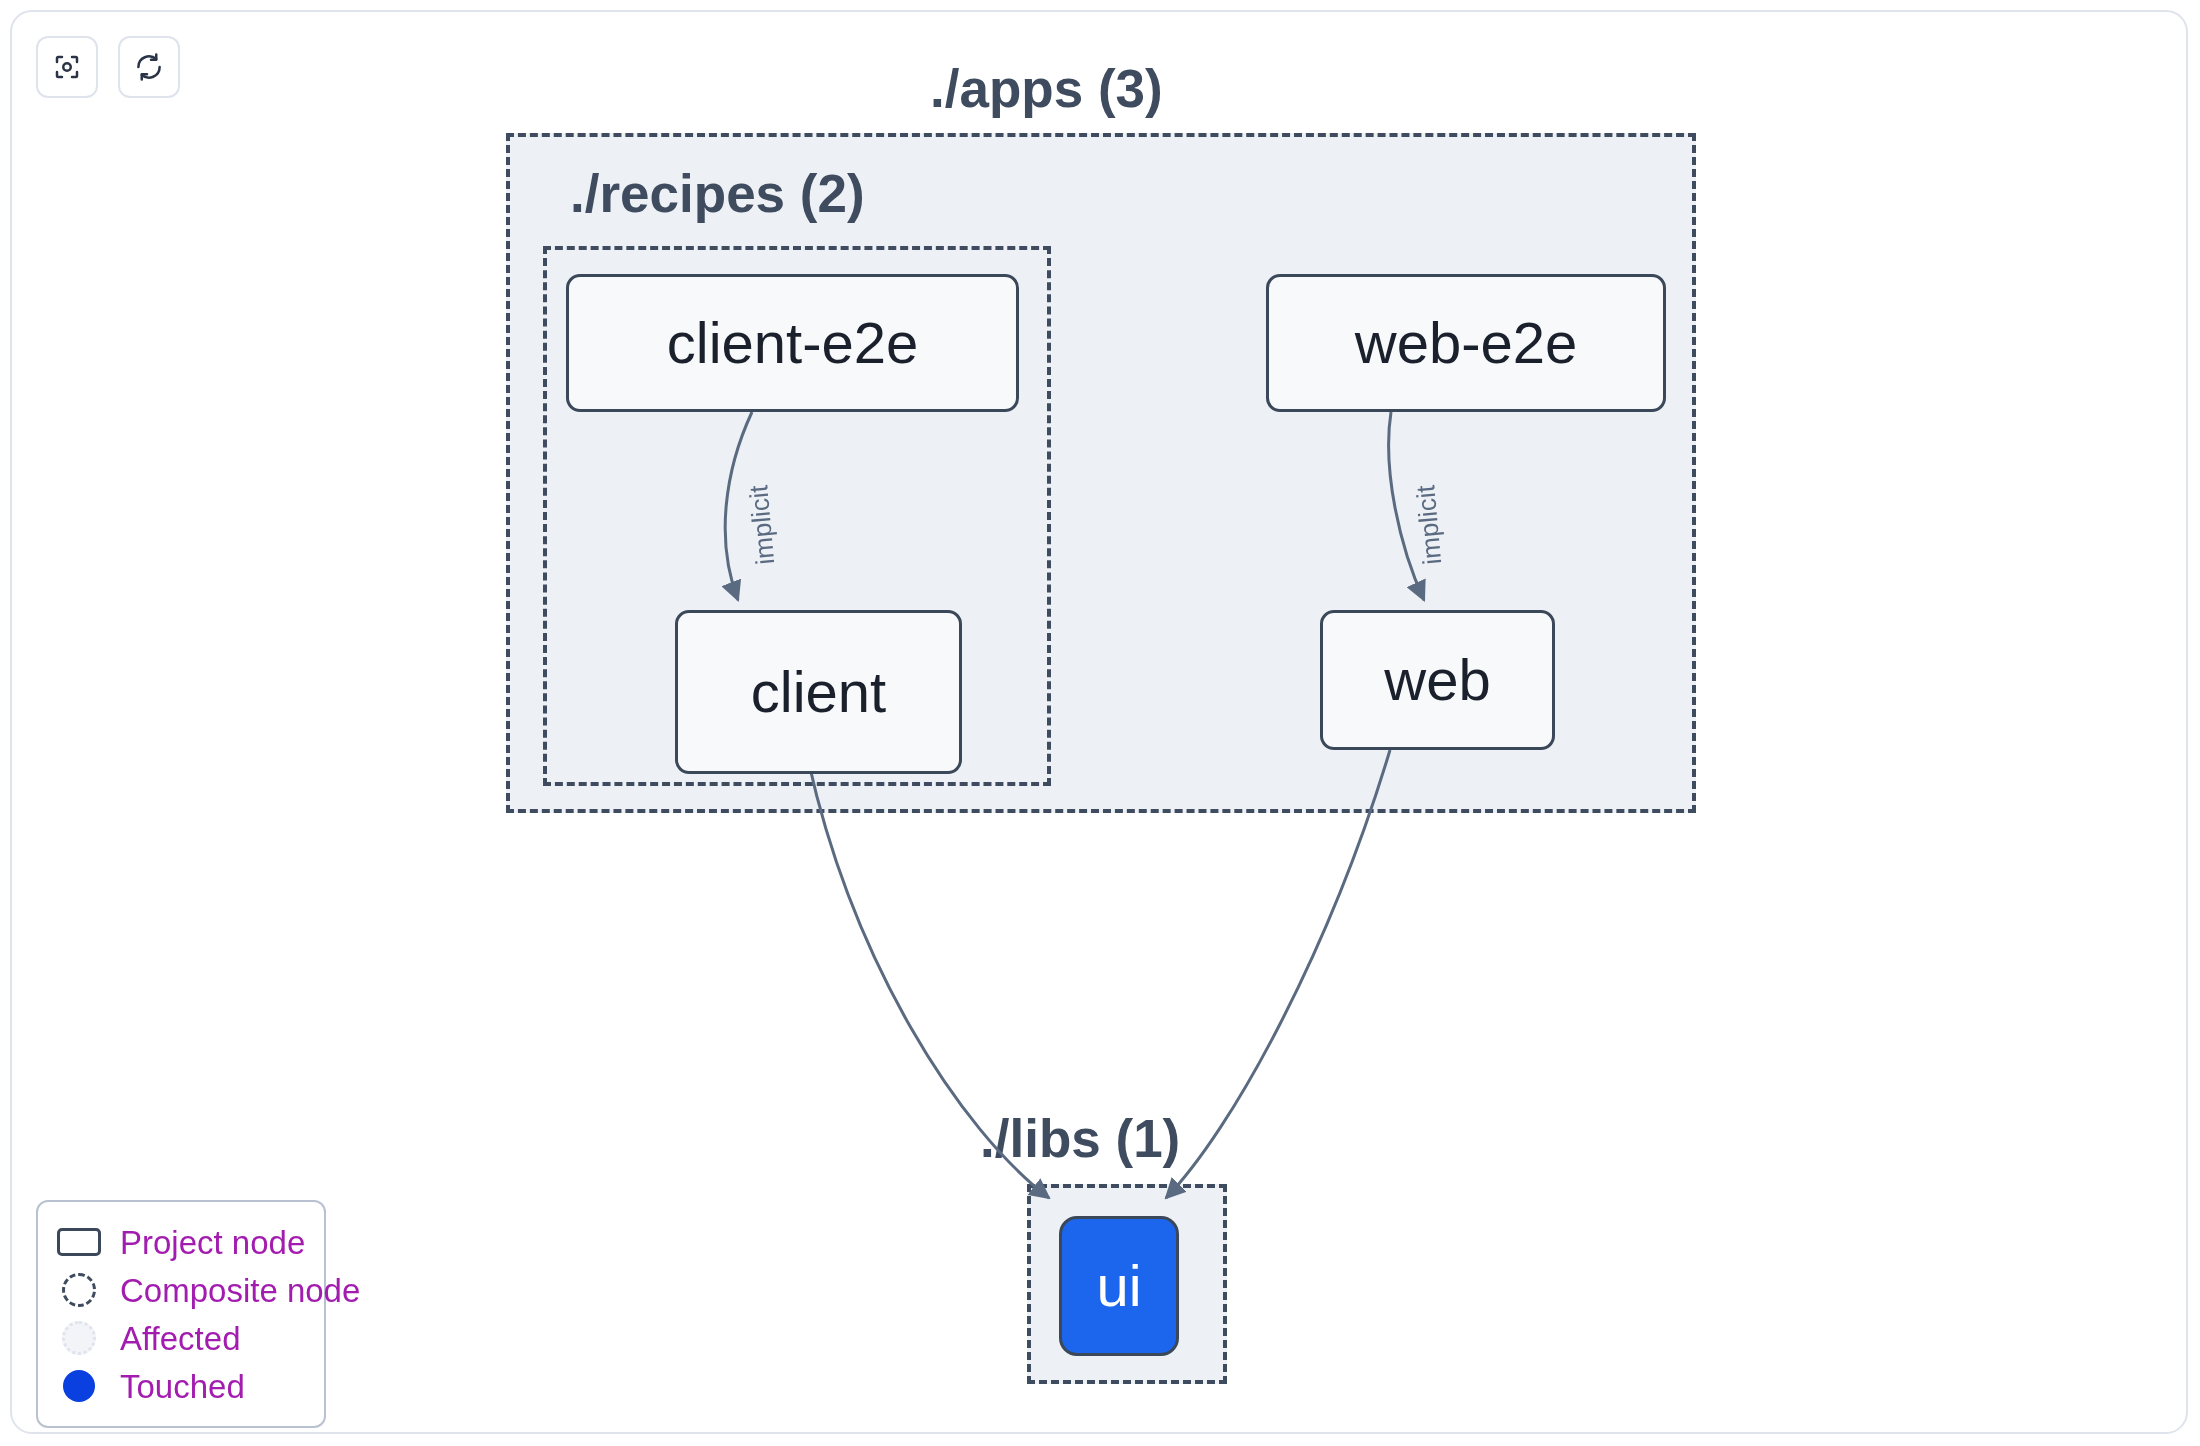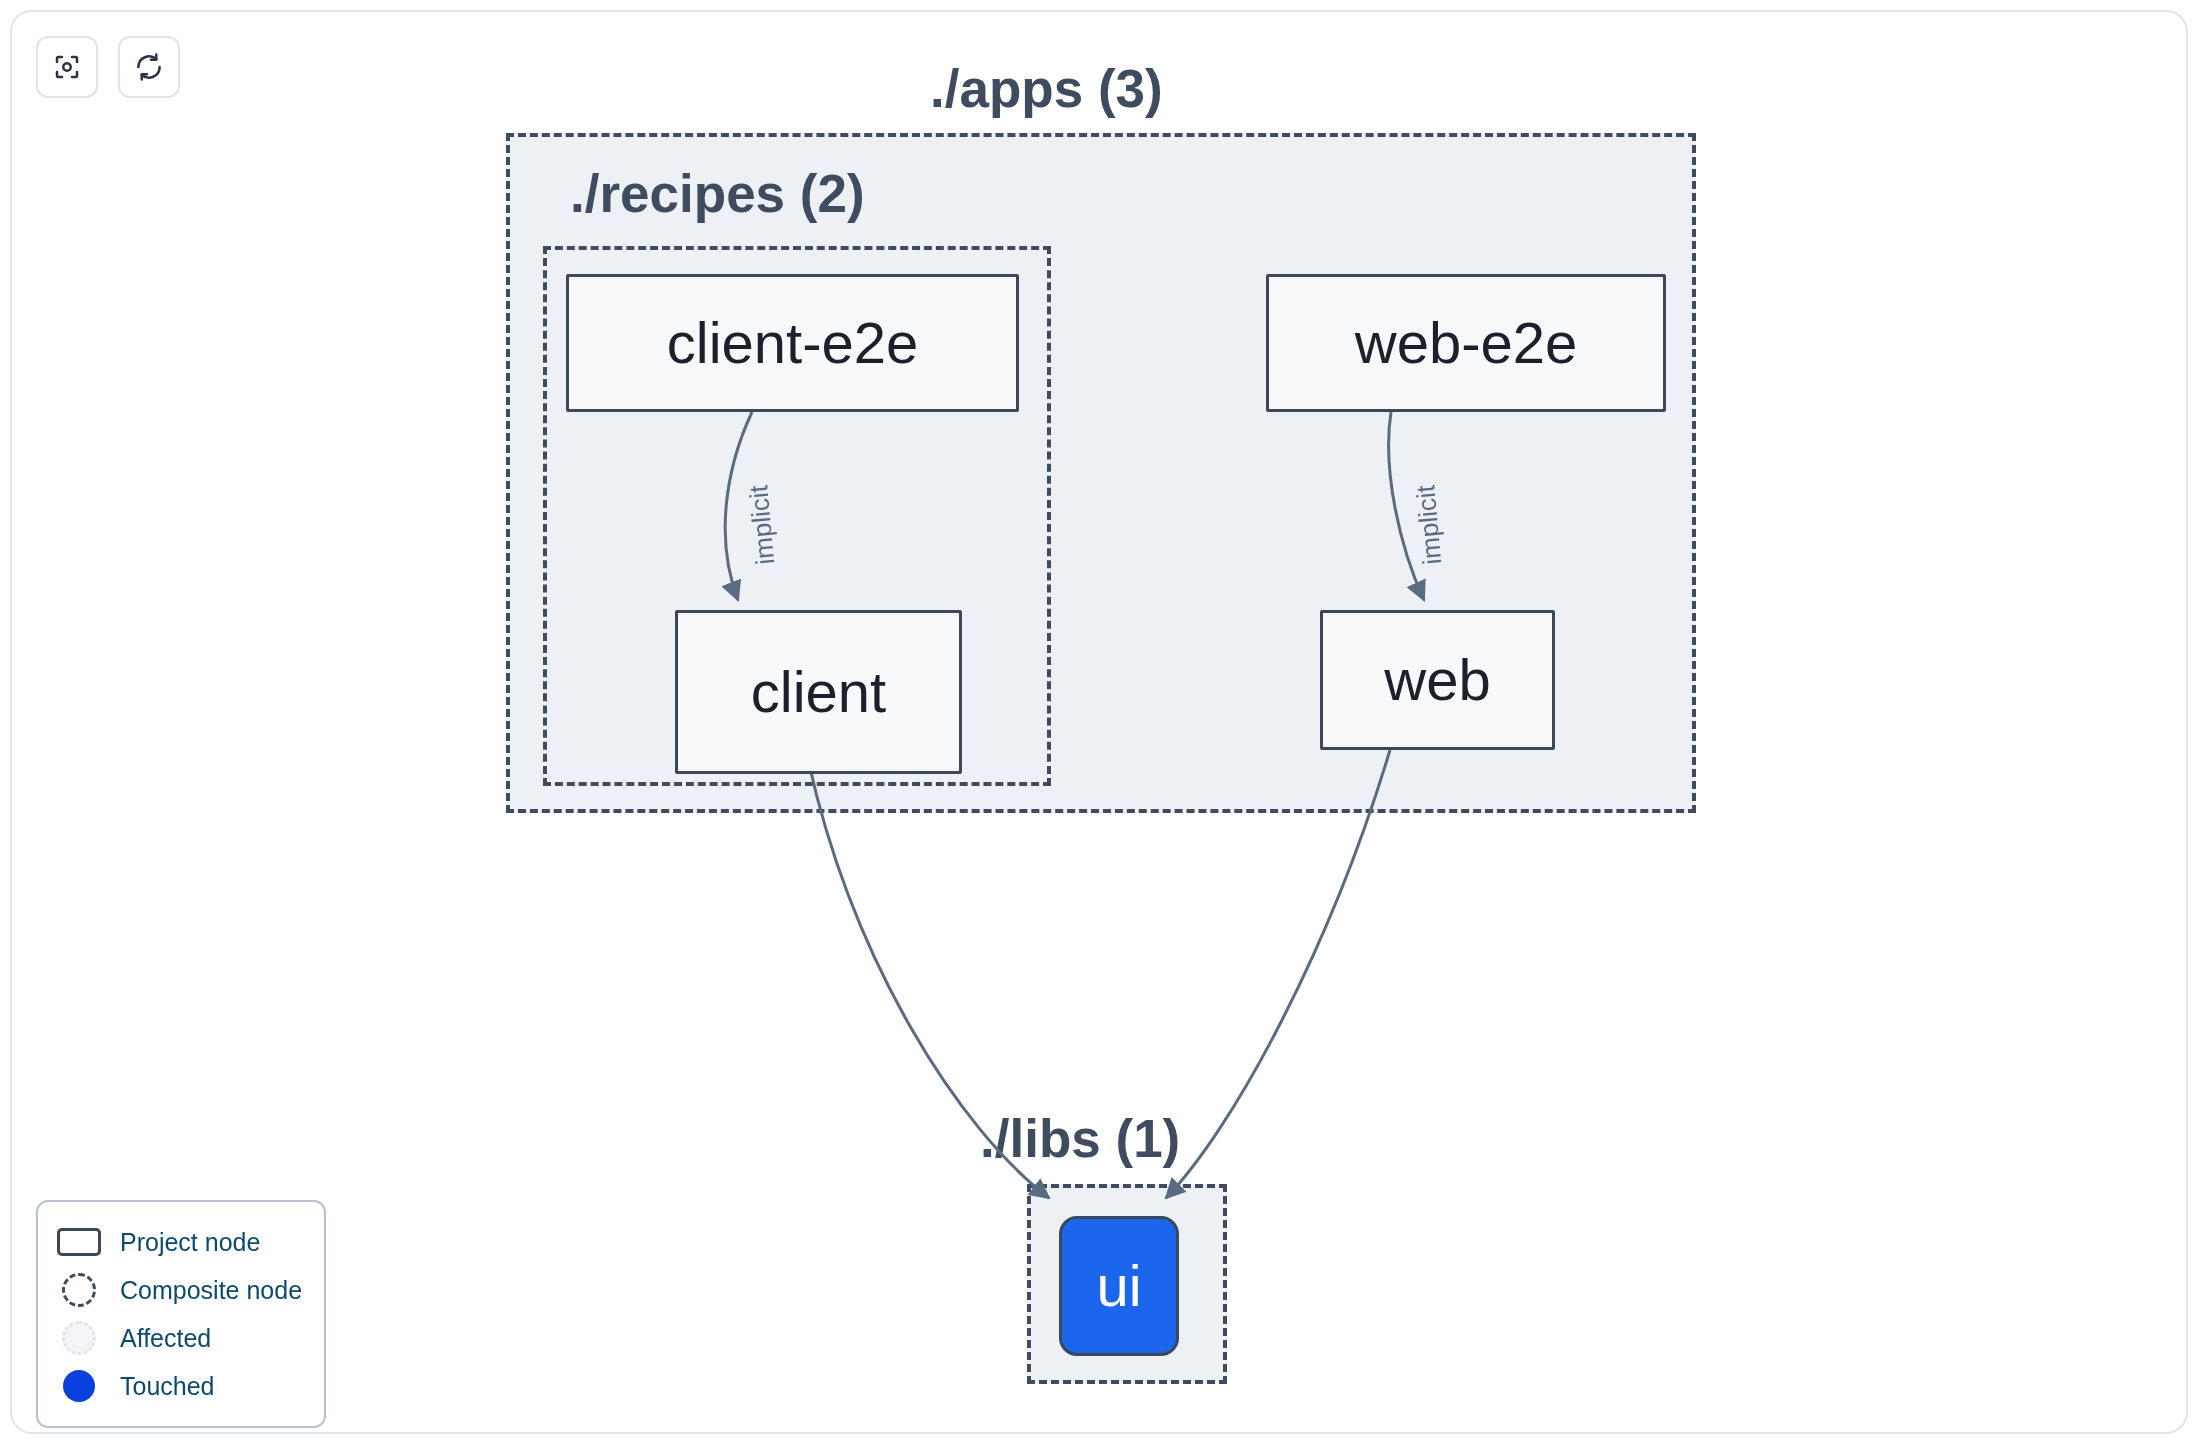--- a/index.html
+++ b/index.html
@@ -86,7 +86,7 @@
     box-sizing: border-box;
     background: #f8f9fb;
     border: 3px solid #3b4859;
-    border-radius: 2px;
+    border-radius: 14px;
     display: flex;
     align-items: center;
     justify-content: center;

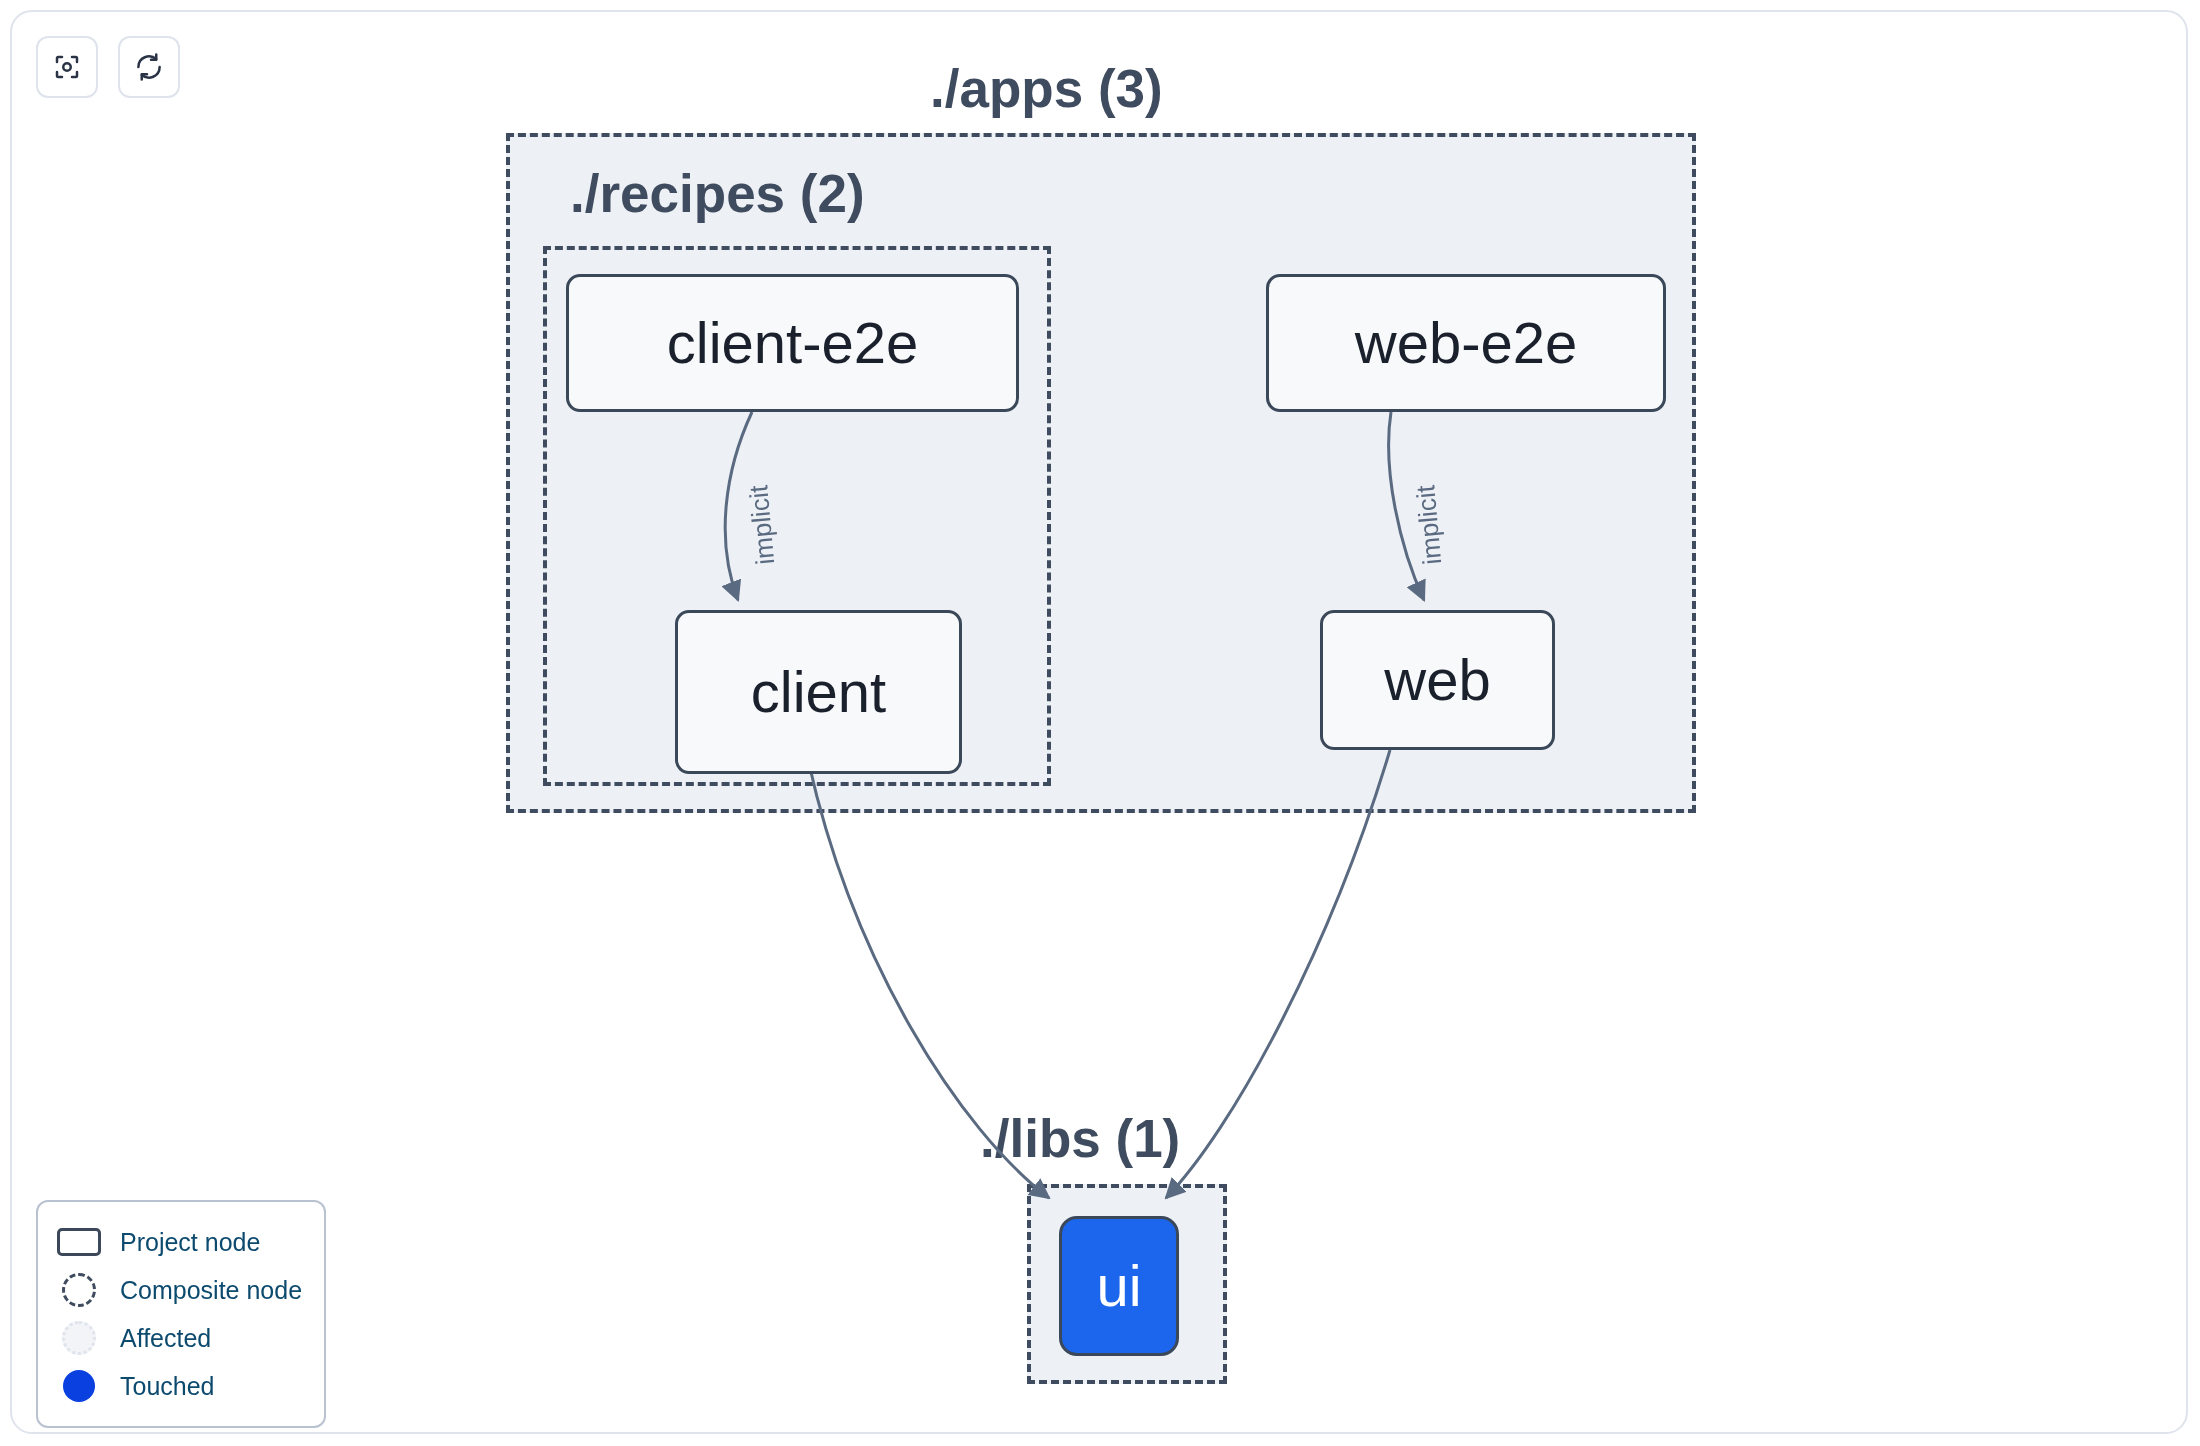--- a/index.html
+++ b/index.html
@@ -134,8 +134,8 @@
     height: 48px;
   }
   .legend-label {
-    color: #0c4a6e;
-    font-size: 25px;
+    color: #a21caf;
+    font-size: 33px;
     line-height: 1;
     white-space: nowrap;
   }

